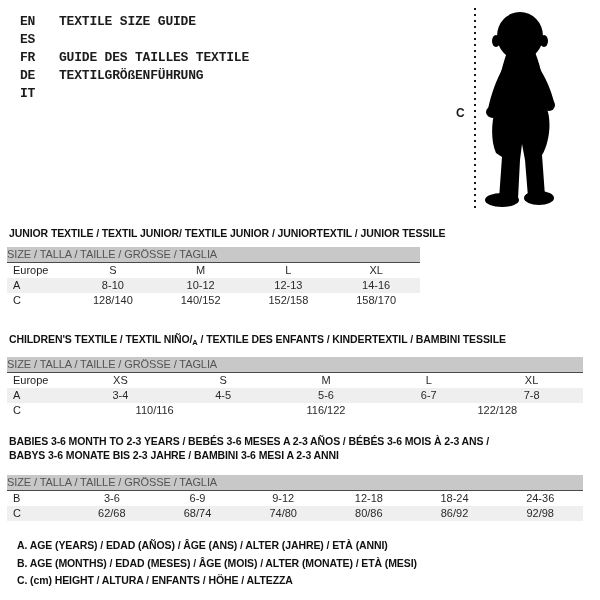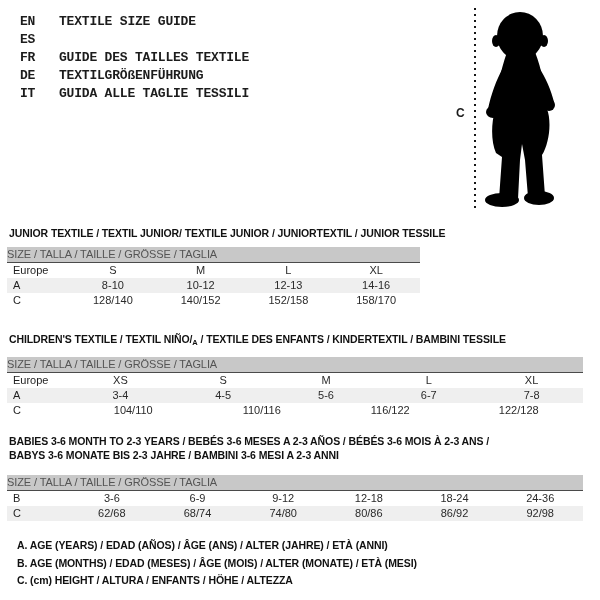--- a/index.html
+++ b/index.html
@@ -58,7 +58,6 @@
   </div>
   <div class="lang-row">
     <span class="lang-code">IT</span>
-    <span class="lang-label">GUIDA ALLE TAGLIE TESSILI</span>
   </div>
 </div>
 

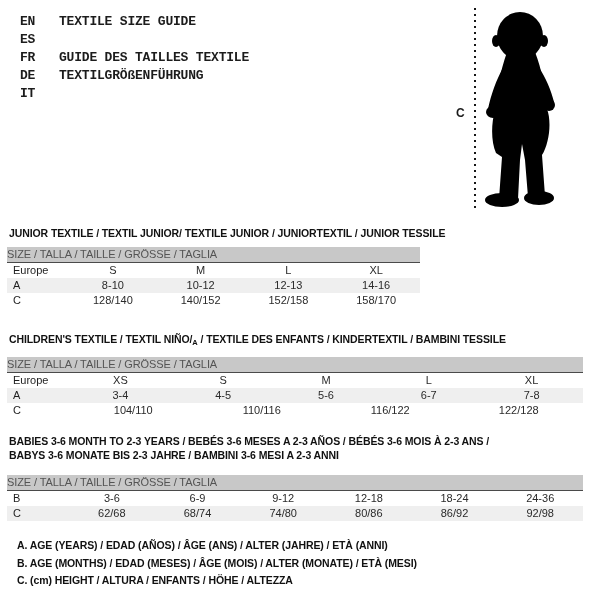--- a/index.html
+++ b/index.html
@@ -149,7 +149,6 @@
       </div>
       <div class="t-row" style="background: rgb(255, 255, 255);">
         <span class="t-label">C</span>
-        <span class="t-cell">104/110</span>
         <span class="t-cell">110/116</span>
         <span class="t-cell">116/122</span>
         <span class="t-cell">122/128</span>

